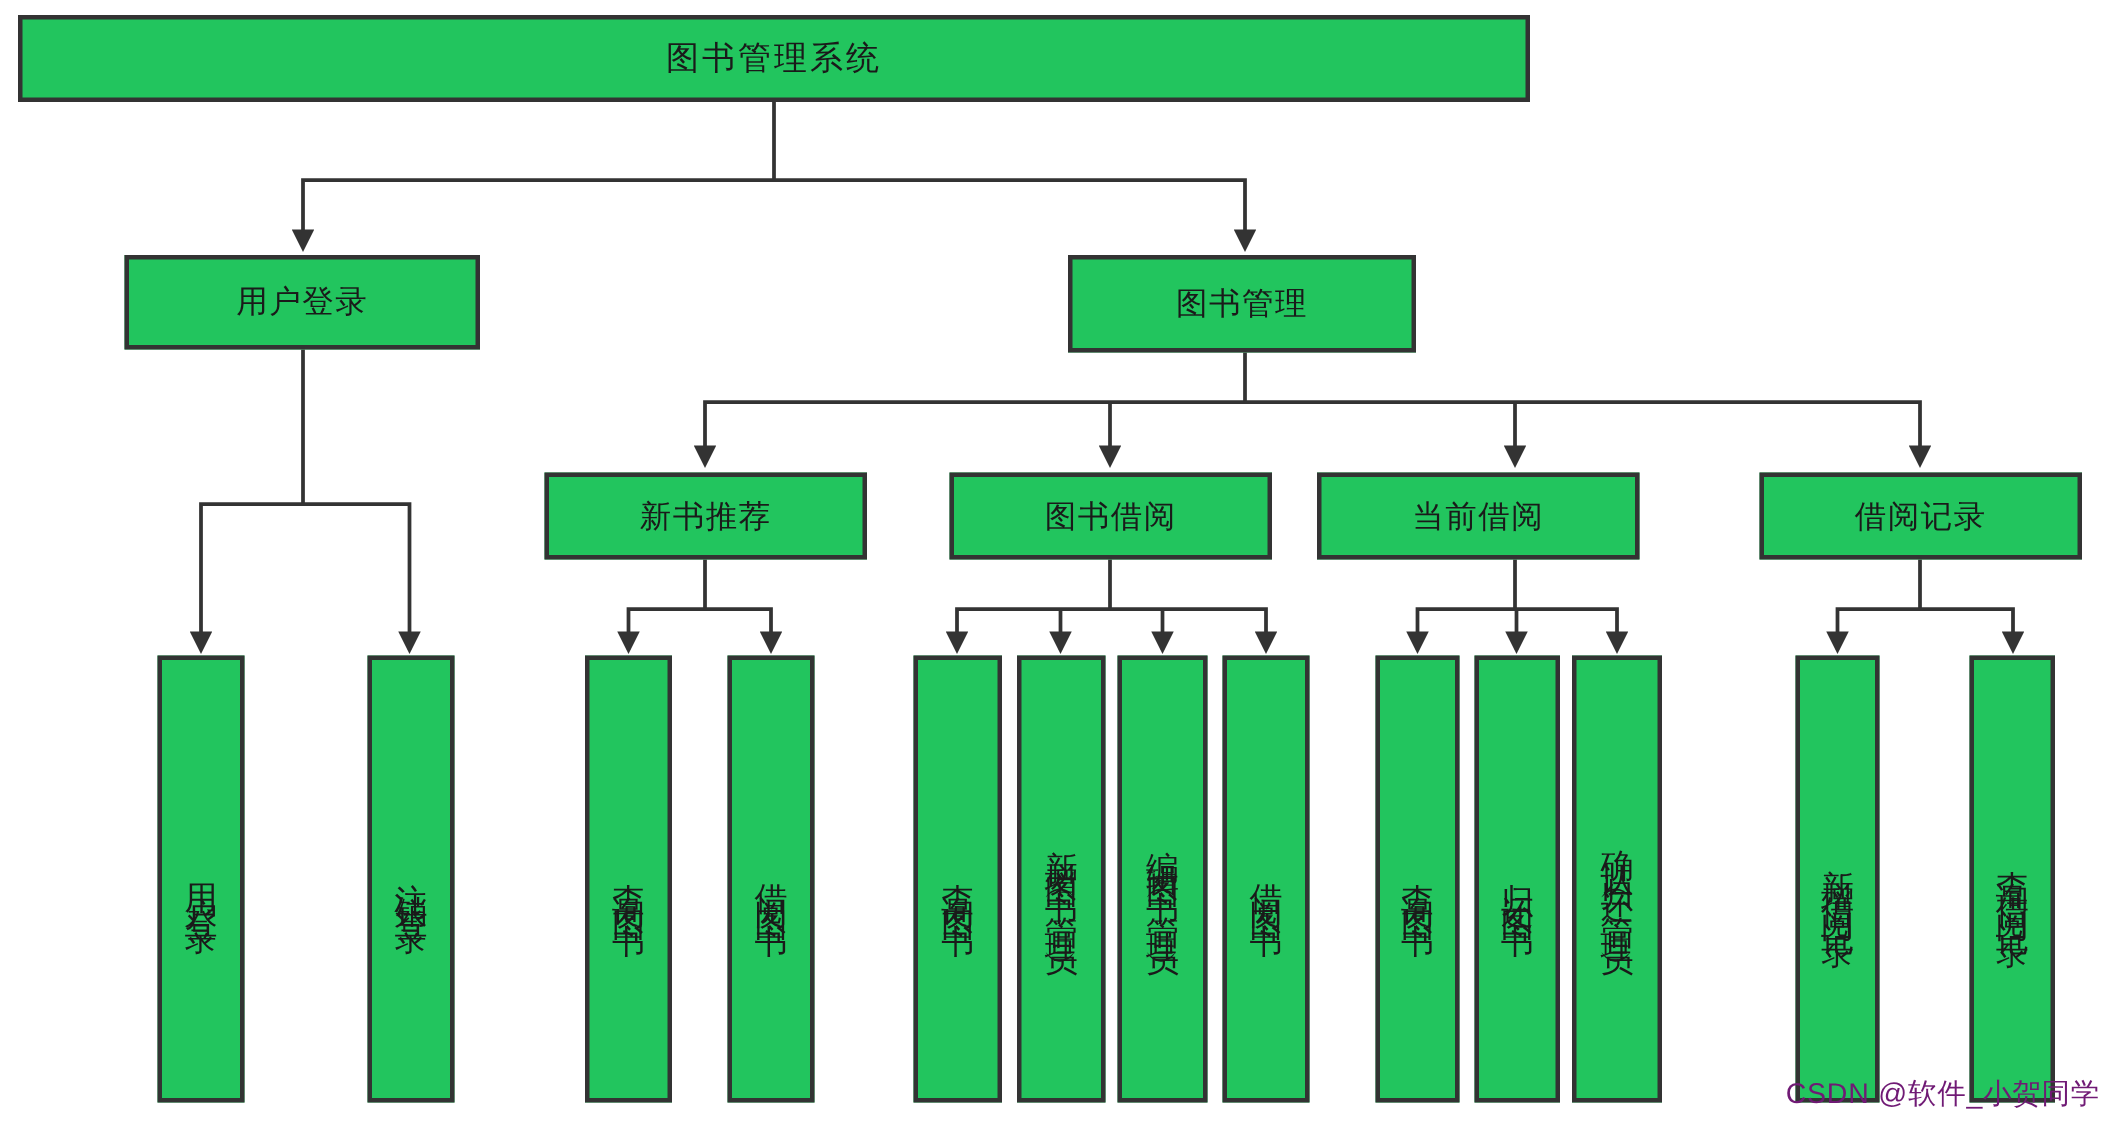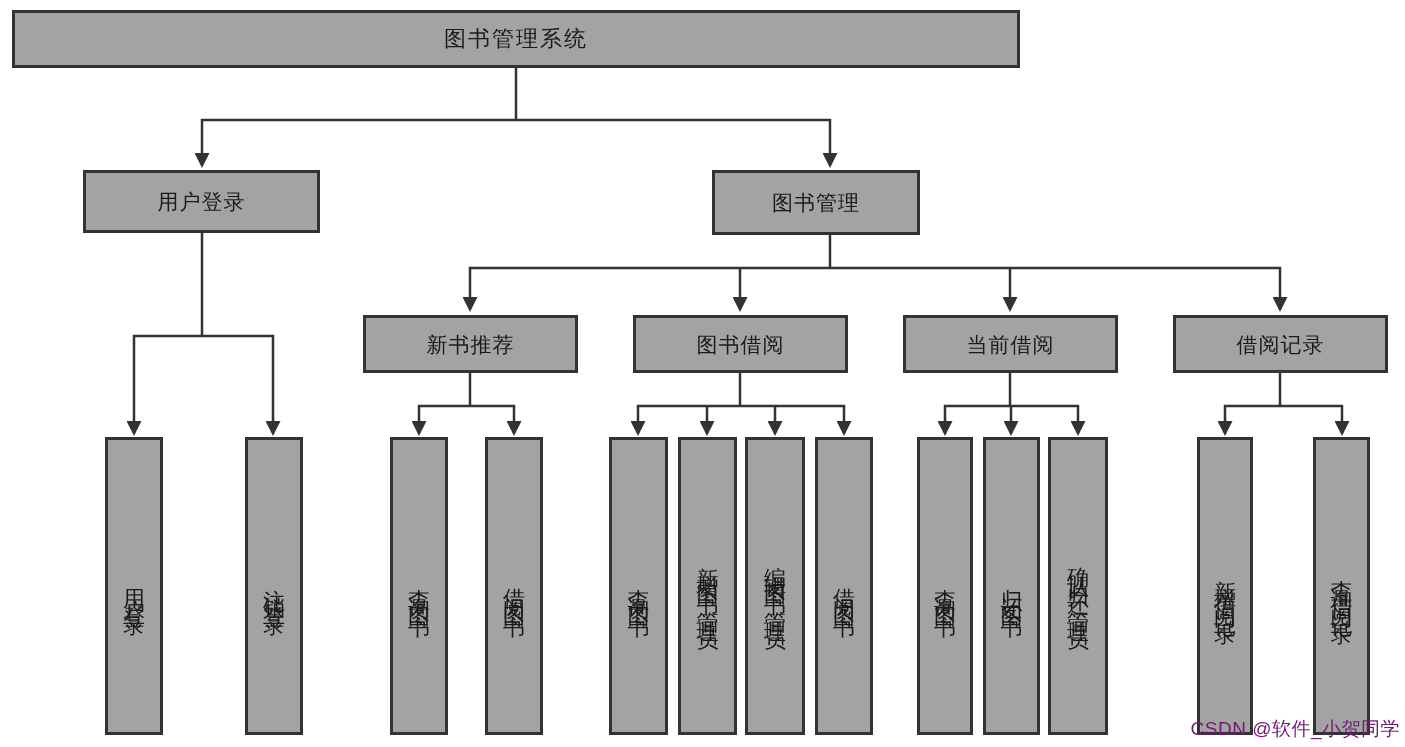--- a/index.html
+++ b/index.html
@@ -25,7 +25,7 @@
   .node {
     position: absolute;
     box-sizing: border-box;
-    background: #a3a3a3;
+    background: #22c55e;
     border: 3px solid #333333;
     color: #1a1a1a;
     display: flex;

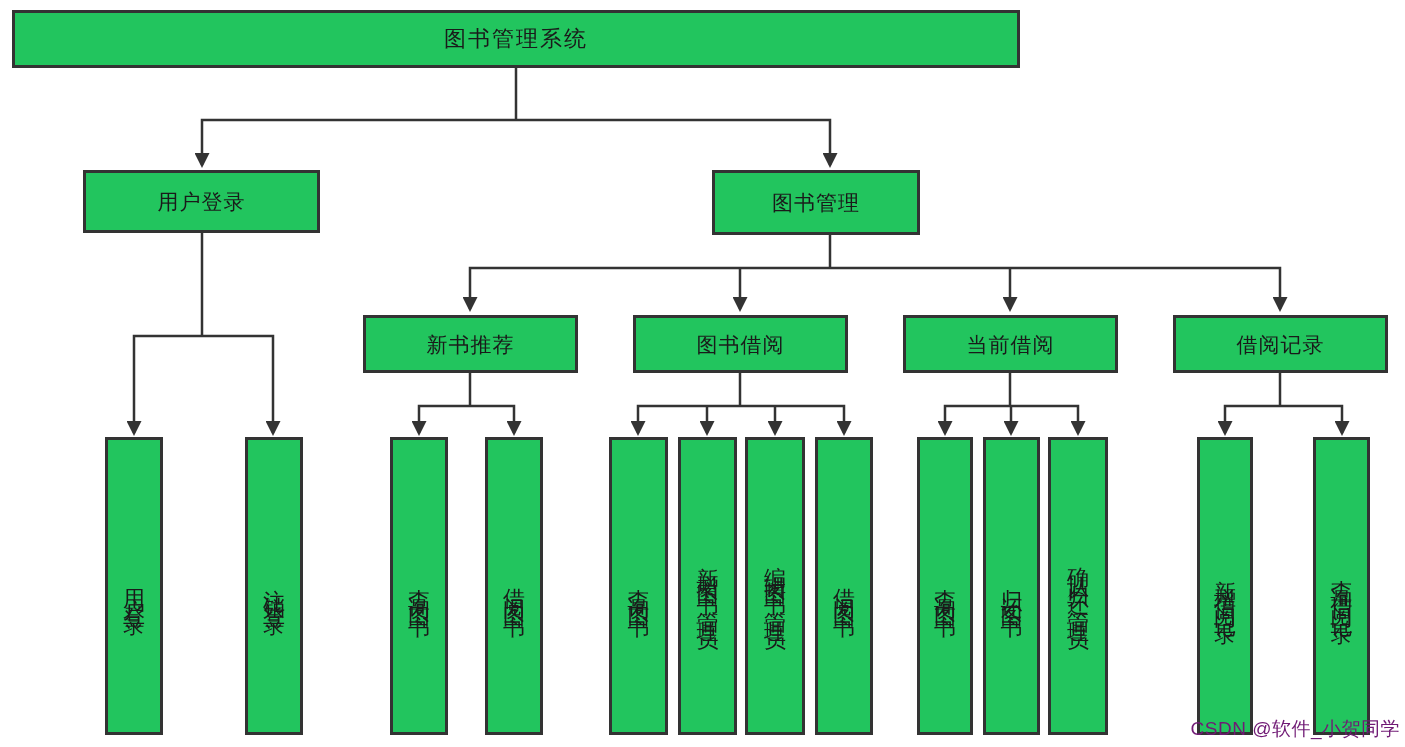--- a/index.html
+++ b/index.html
@@ -98,7 +98,7 @@
   <div class="node root-node" style="left:12px; top:10px; width:1008px; height:58px;">图书管理系统</div>
 
   <div class="node h-node" style="left:83px; top:170px; width:237px; height:63px;">用户登录</div>
-  <div class="node h-node" style="left:712px; top:170px; width:208px; height:65px;">图书管理</div>
+  <div class="node h-node" style="left:712px; top:170px; width:232px; height:65px;">图书管理</div>
 
   <div class="node h-node" style="left:363px; top:315px; width:215px; height:58px;">新书推荐</div>
   <div class="node h-node" style="left:633px; top:315px; width:215px; height:58px;">图书借阅</div>

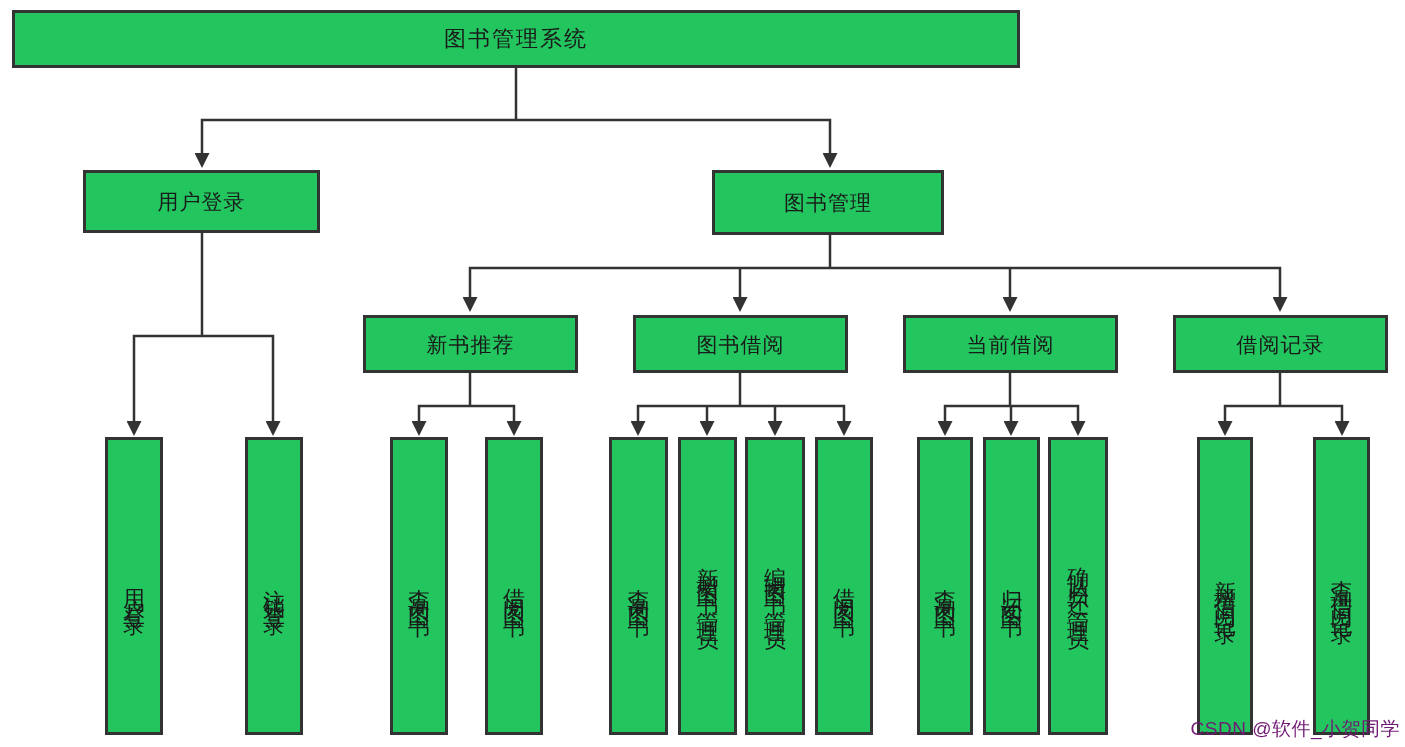--- a/index.html
+++ b/index.html
@@ -102,7 +102,7 @@
 
   <div class="node h-node" style="left:363px; top:315px; width:215px; height:58px;">新书推荐</div>
   <div class="node h-node" style="left:633px; top:315px; width:215px; height:58px;">图书借阅</div>
-  <div class="node h-node" style="left:903px; top:315px; width:215px; height:58px;">当前借阅</div>
+  <div class="node h-node" style="left:878px; top:315px; width:215px; height:58px;">当前借阅</div>
   <div class="node h-node" style="left:1173px; top:315px; width:215px; height:58px;">借阅记录</div>
 
   <div class="node leaf" style="left:105px; top:437px; width:58px; height:298px;">用户登录</div>

